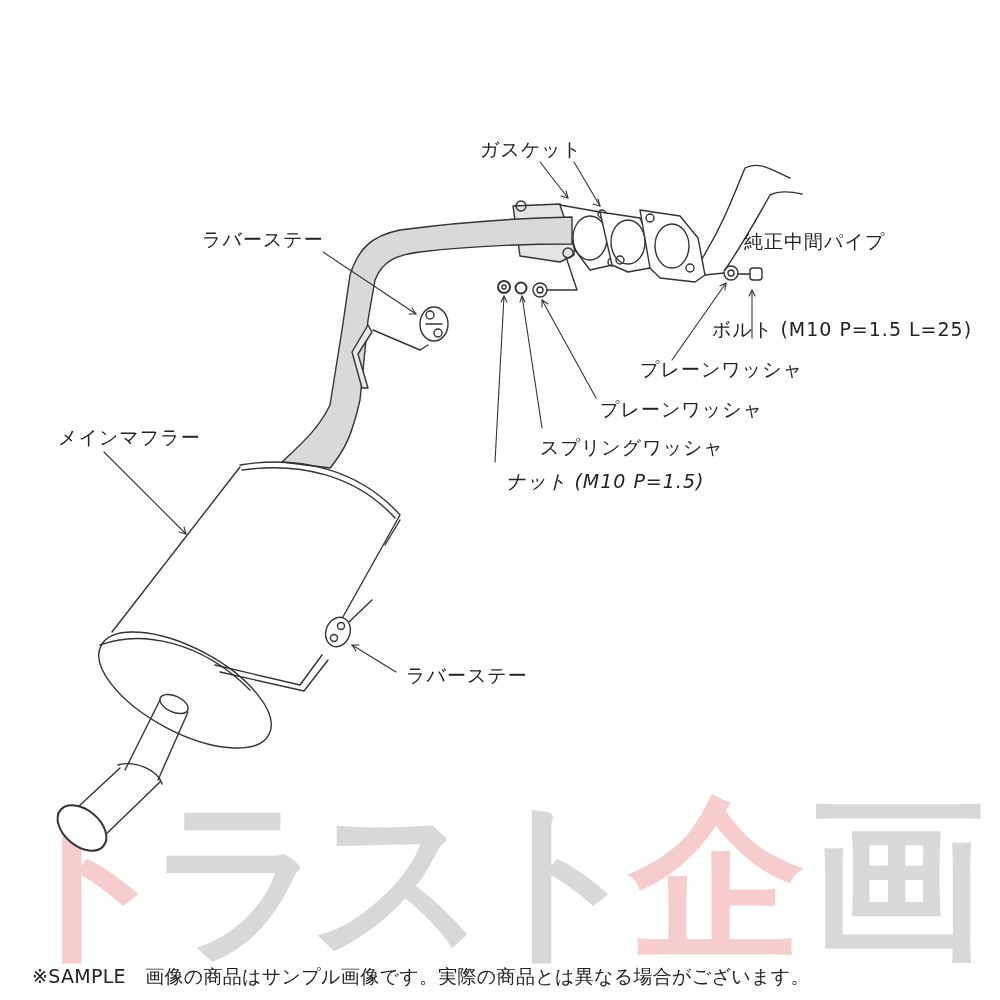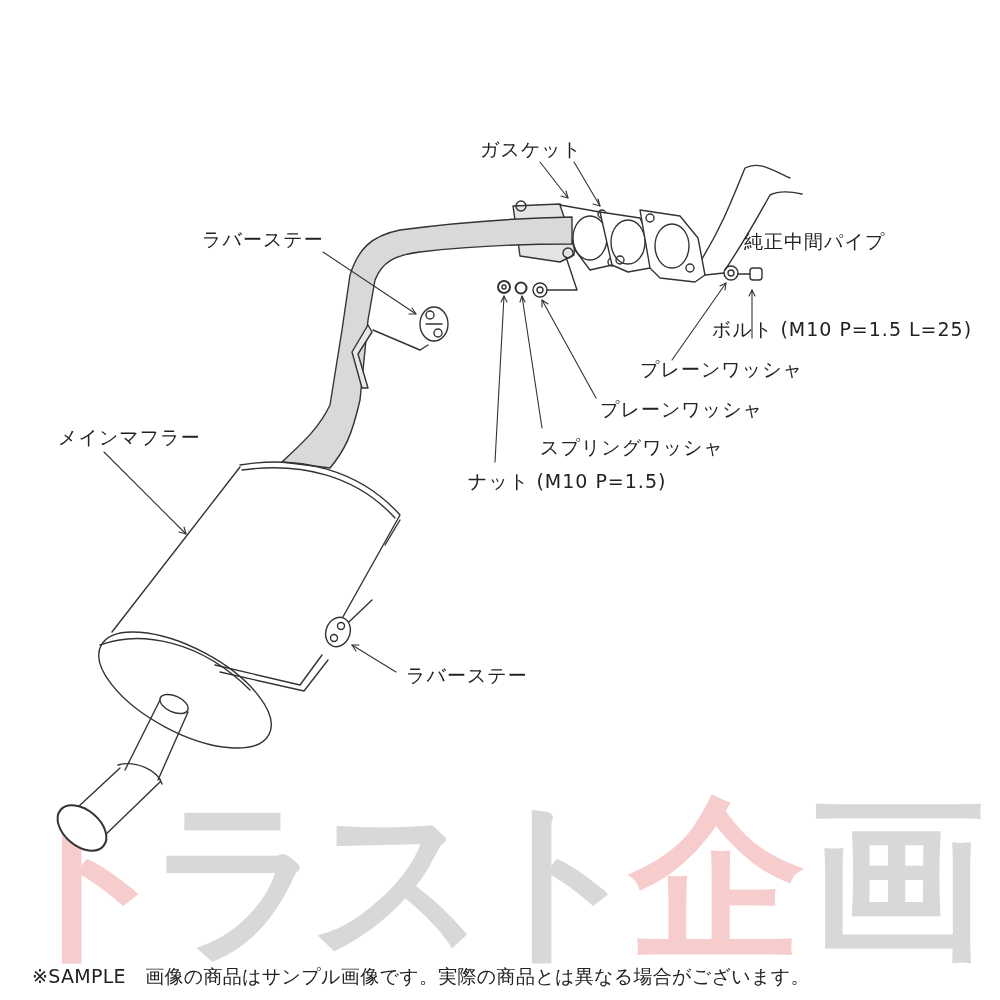--- a/index.html
+++ b/index.html
@@ -156,7 +156,7 @@
 <div class="label" style="left:640px; top:360px;">プレーンワッシャ</div>
 <div class="label" style="left:600px; top:400px;">プレーンワッシャ</div>
 <div class="label" style="left:540px; top:438px;">スプリングワッシャ</div>
-<div class="label" style="left:468px; top:472px;">ナット (M10 P=1.5)</div>
+<div class="label" style="left:506px; top:472px;font-style:italic;">ナット (M10 P=1.5)</div>
 <div class="label" style="left:58px; top:428px;">メインマフラー</div>
 <div class="label" style="left:406px; top:666px;">ラバーステー</div>
 

